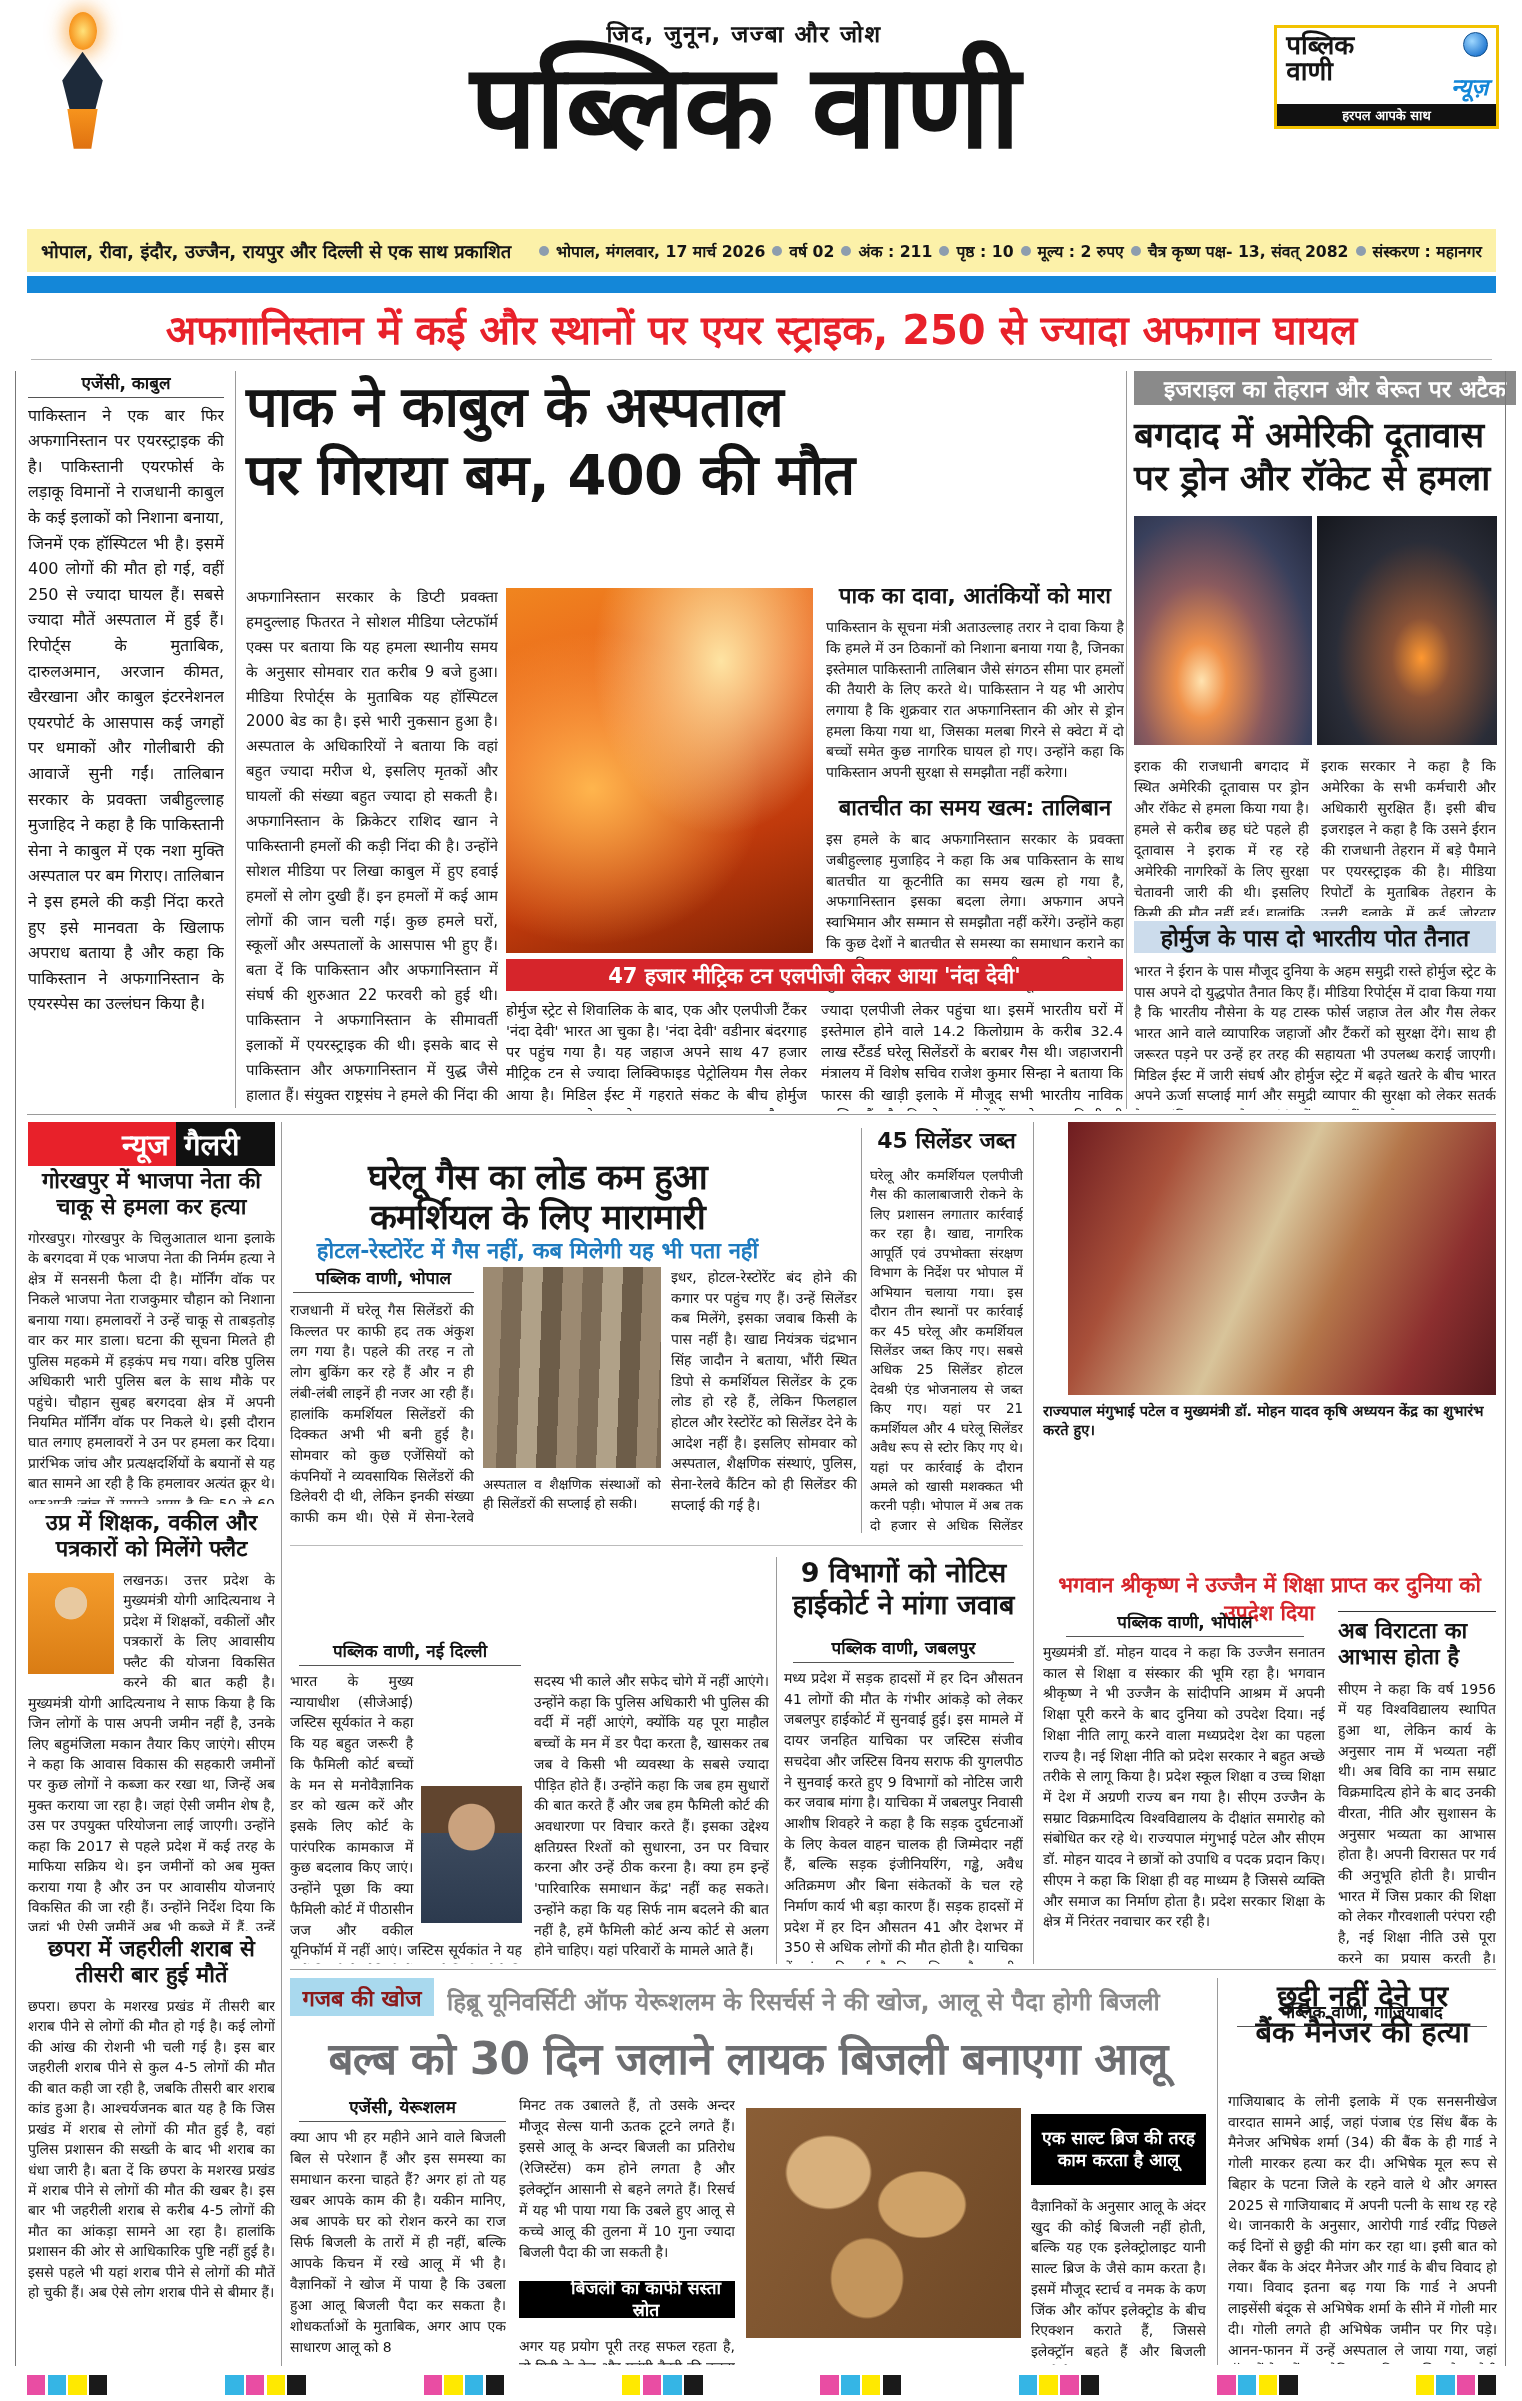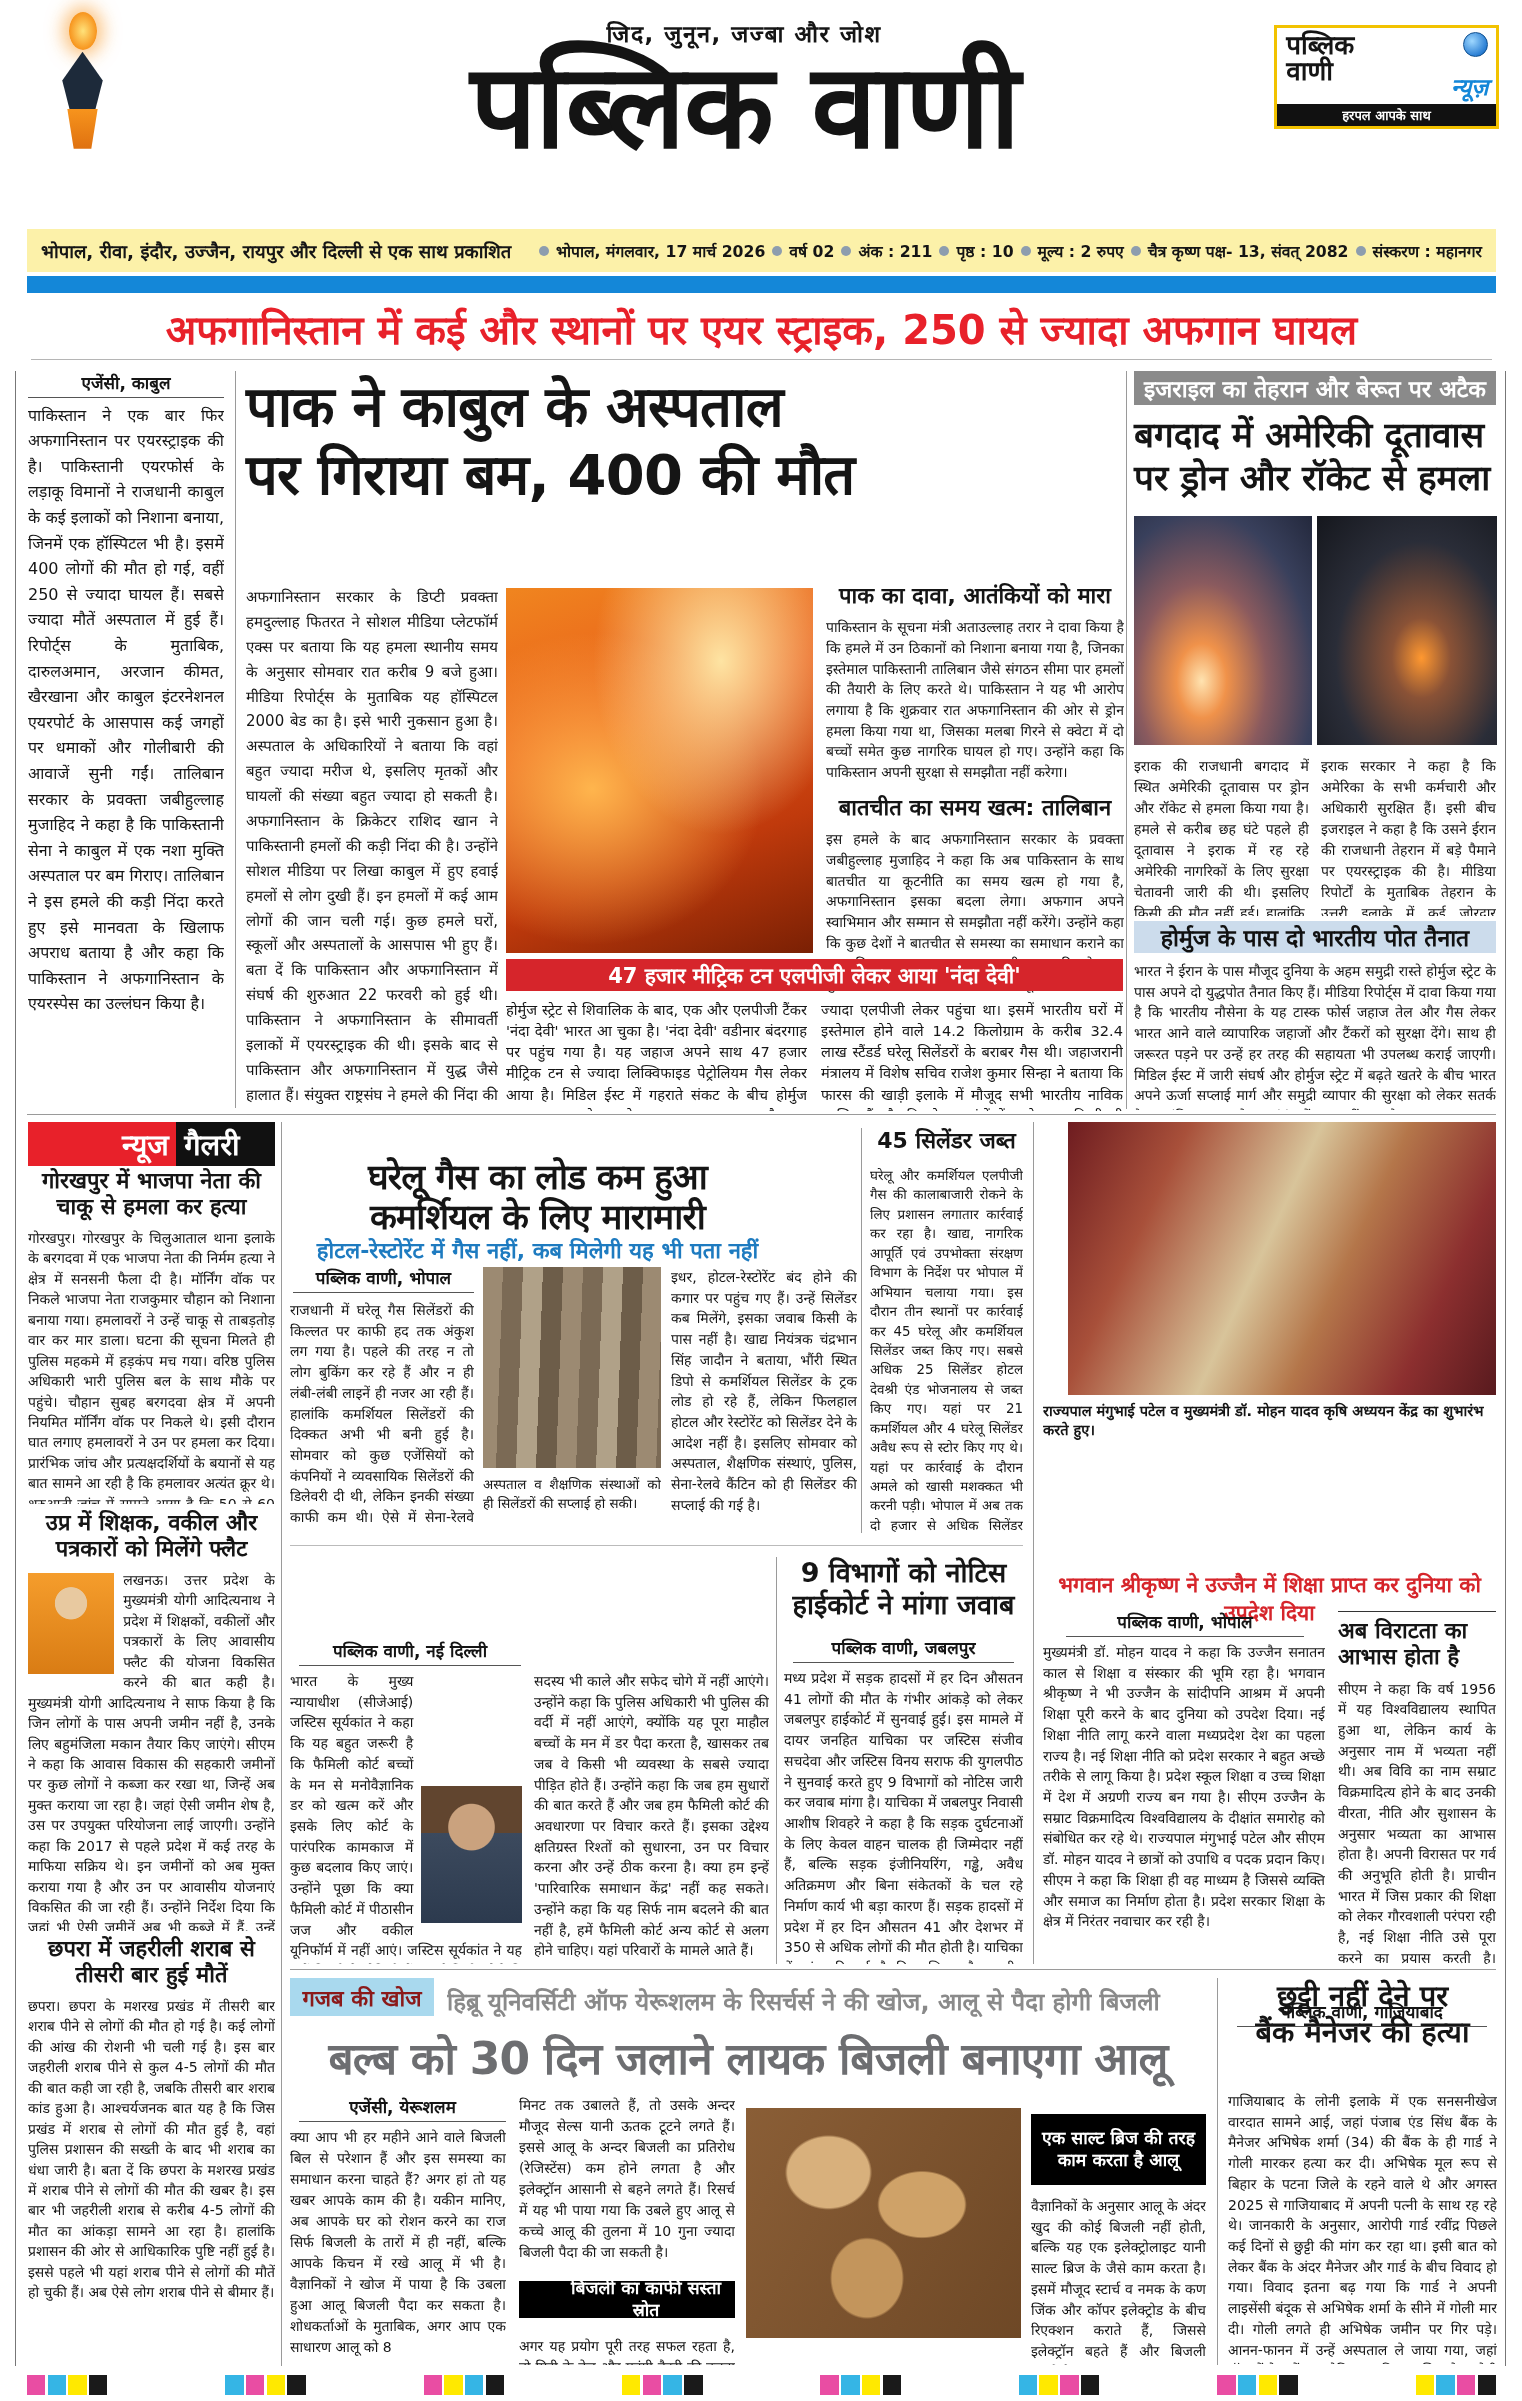--- a/index.html
+++ b/index.html
@@ -149,7 +149,7 @@
   <div class="abs jt" style="left:506px;top:999px;width:301px;height:112px;font-size:14.6px;line-height:1.45;overflow:hidden;">होर्मुज स्ट्रेट से शिवालिक के बाद, एक और एलपीजी टैंकर 'नंदा देवी' भारत आ चुका है। 'नंदा देवी' वडीनार बंदरगाह पर पहुंच गया है। यह जहाज अपने साथ 47 हजार मीट्रिक टन से ज्यादा लिक्विफाइड पेट्रोलियम गैस लेकर आया है। मिडिल ईस्ट में गहराते संकट के बीच होर्मुज जलडमरूमध्य से गुजरने वाला यह दूसरा जहाज है। एक दिन पहले, 'शिवालिक' गुजरात के मुंद्रा बंदरगाह पर 46,000 मीट्रिक टन से</div>
   <div class="abs jt" style="left:821px;top:999px;width:302px;height:112px;font-size:14.6px;line-height:1.45;overflow:hidden;">ज्यादा एलपीजी लेकर पहुंचा था। इसमें भारतीय घरों में इस्तेमाल होने वाले 14.2 किलोग्राम के करीब 32.4 लाख स्टैंडर्ड घरेलू सिलेंडरों के बराबर गैस थी। जहाजरानी मंत्रालय में विशेष सचिव राजेश कुमार सिन्हा ने बताया कि फारस की खाड़ी इलाके में मौजूद सभी भारतीय नाविक सुरक्षित हैं और पिछले 24 घंटों में उनके साथ किसी भी अप्रिय घटना की कोई रिपोर्ट नहीं मिली है।</div>
 
-  <div class="abs greybar" style="left:1134px;top:371px;width:362px;height:34px;">इजराइल का तेहरान और बेरूत पर अटैक</div>
+  <div class="abs greybar" style="left:1134px;top:371px;width:362px;height:34px;padding-left:20px;">इजराइल का तेहरान और बेरूत पर अटैक</div>
   <div class="abs isr-head" style="left:1134px;top:414px;width:362px;">बगदाद में अमेरिकी दूतावास पर ड्रोन और रॉकेट से हमला</div>
   <div class="abs photo photo-night-a" style="left:1134px;top:516px;width:178px;height:229px;"></div>
   <div class="abs photo photo-night-b" style="left:1317px;top:516px;width:180px;height:229px;"></div>

